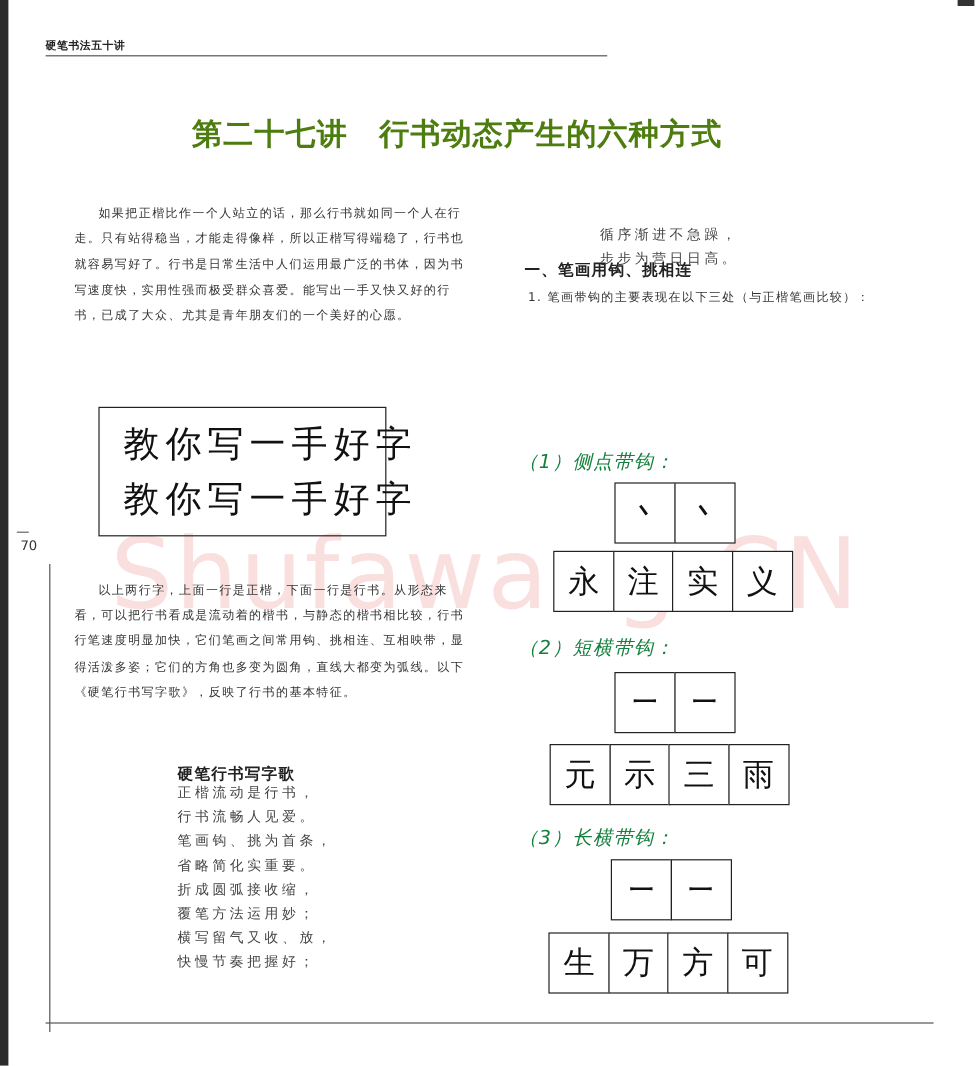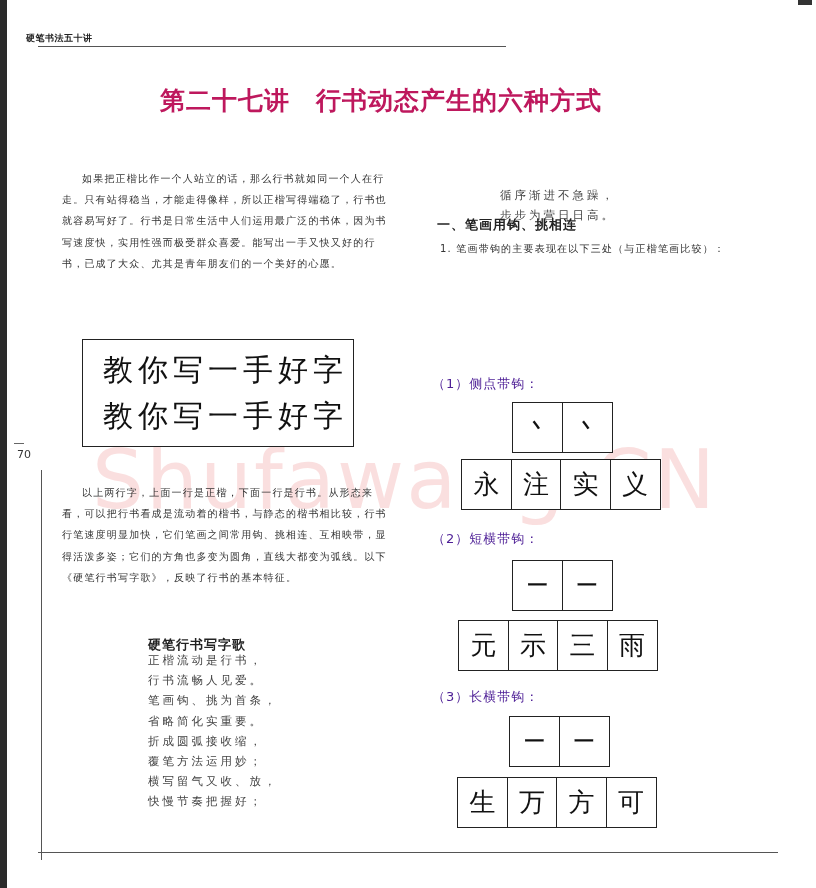--- a/index.html
+++ b/index.html
@@ -11,7 +11,7 @@
   }
   .left-bar { position: absolute; left: 0; top: 0; width: 7px; height: 888px; background: #2b2b2b; }
   .corner-mark { position: absolute; right: 4px; top: 0; width: 14px; height: 5px; background: #333; }
-  .running-head { position: absolute; left: 26px; top: 32px; font-size: 9px; font-weight: bold; color: #222; letter-spacing: 0.5px; font-family: "DejaVu Sans", sans-serif; }
+  .running-head { position: absolute; left: 38px; top: 32px; font-size: 9px; font-weight: bold; color: #222; letter-spacing: 0.5px; font-family: "DejaVu Sans", sans-serif; }
   .head-rule { position: absolute; left: 38px; top: 46px; width: 468px; height: 1px; background: #555; }
   .chapter-title { position: absolute; left: 160px; top: 84px; font-size: 25px; font-weight: bold; color: #be185d; letter-spacing: 1px; font-family: "DejaVu Serif", serif; white-space: nowrap; }
   .para { position: absolute; font-size: 10px; line-height: 21.2px; color: #333; letter-spacing: 1.2px; font-family: "DejaVu Sans", sans-serif; }

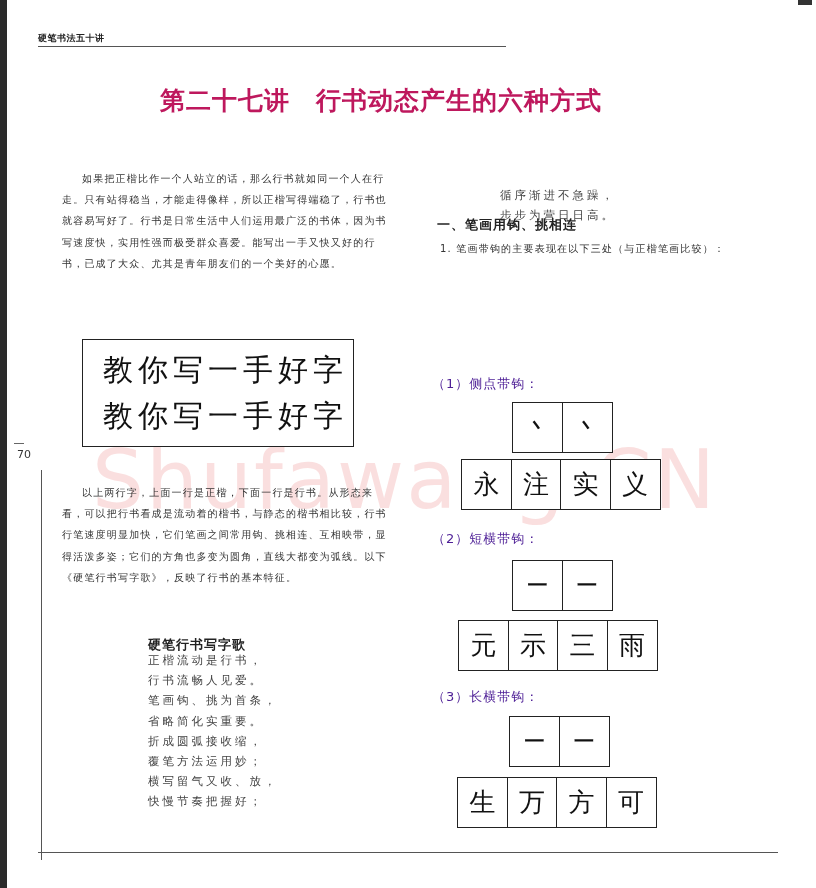--- a/index.html
+++ b/index.html
@@ -13,7 +13,7 @@
   .corner-mark { position: absolute; right: 4px; top: 0; width: 14px; height: 5px; background: #333; }
   .running-head { position: absolute; left: 38px; top: 32px; font-size: 9px; font-weight: bold; color: #222; letter-spacing: 0.5px; font-family: "DejaVu Sans", sans-serif; }
   .head-rule { position: absolute; left: 38px; top: 46px; width: 468px; height: 1px; background: #555; }
-  .chapter-title { position: absolute; left: 160px; top: 84px; font-size: 25px; font-weight: bold; color: #be185d; letter-spacing: 1px; font-family: "DejaVu Serif", serif; white-space: nowrap; }
+  .chapter-title { position: absolute; left: 160px; top: 95px; font-size: 25px; font-weight: bold; color: #4d7c0f; letter-spacing: 1px; font-family: "DejaVu Serif", serif; white-space: nowrap; }
   .para { position: absolute; font-size: 10px; line-height: 21.2px; color: #333; letter-spacing: 1.2px; font-family: "DejaVu Sans", sans-serif; }
   .para p { margin: 0; text-indent: 2em; }
   .sample-box { position: absolute; left: 82px; top: 339px; width: 272px; height: 108px; border: 1.5px solid #222; box-sizing: border-box; }

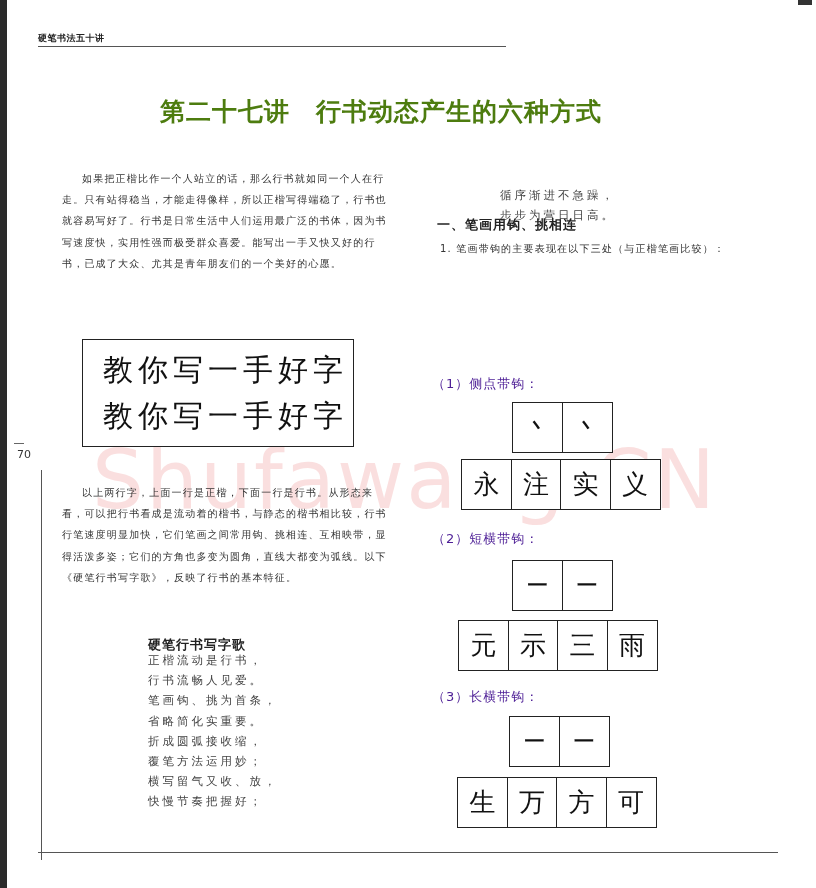--- a/index.html
+++ b/index.html
@@ -16,7 +16,7 @@
   .chapter-title { position: absolute; left: 160px; top: 95px; font-size: 25px; font-weight: bold; color: #4d7c0f; letter-spacing: 1px; font-family: "DejaVu Serif", serif; white-space: nowrap; }
   .para { position: absolute; font-size: 10px; line-height: 21.2px; color: #333; letter-spacing: 1.2px; font-family: "DejaVu Sans", sans-serif; }
   .para p { margin: 0; text-indent: 2em; }
-  .sample-box { position: absolute; left: 82px; top: 339px; width: 272px; height: 108px; border: 1.5px solid #222; box-sizing: border-box; }
+  .sample-box { position: absolute; left: 82px; top: 339px; width: 240px; height: 108px; border: 1.5px solid #222; box-sizing: border-box; }
   .sample-line { position: absolute; left: 20px; font-size: 30px; color: #111; letter-spacing: 5px; font-family: "DejaVu Serif", serif; white-space: nowrap; }
   .page-num { position: absolute; left: 17px; top: 448px; font-size: 11px; color: #333; font-family: "DejaVu Sans", sans-serif; }
   .page-num-tick { position: absolute; left: 14px; top: 443px; width: 10px; height: 1px; background: #666; }

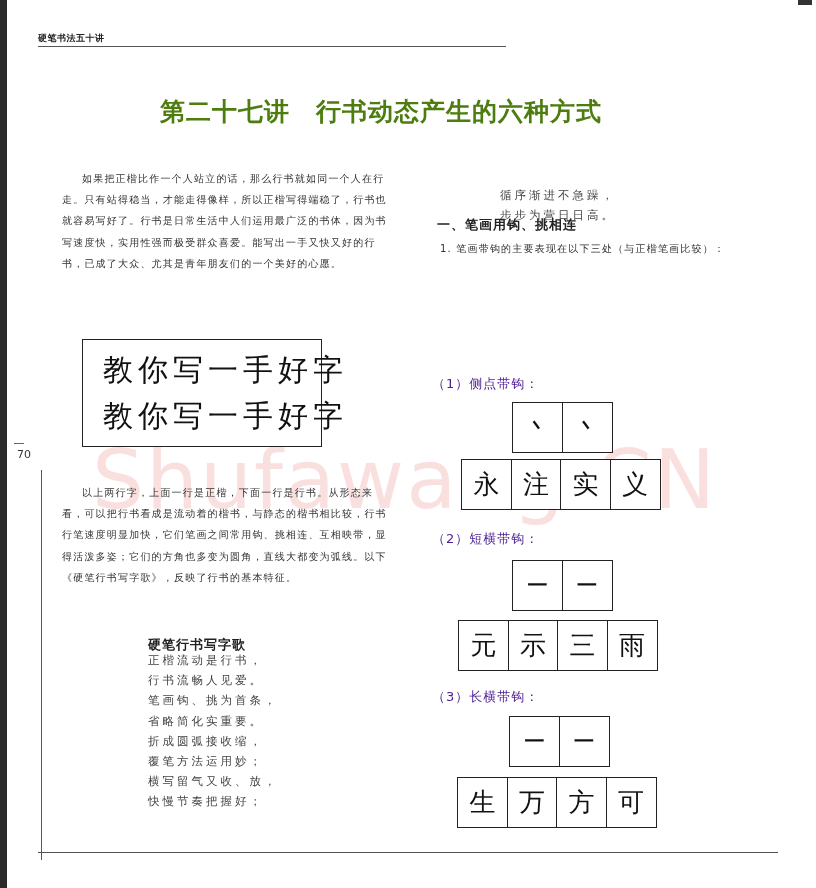--- a/index.html
+++ b/index.html
@@ -25,7 +25,7 @@
   .poem-title { position: absolute; left: 148px; top: 636px; font-size: 13px; font-weight: bold; color: #222; letter-spacing: 1px; font-family: "DejaVu Sans", sans-serif; }
   .poem div { white-space: nowrap; }
   .section-heading { position: absolute; left: 437px; top: 216px; font-size: 13px; font-weight: bold; color: #222; letter-spacing: 1px; font-family: "DejaVu Sans", sans-serif; }
-  .sub-label { position: absolute; font-size: 13px; color: #4c1d95; letter-spacing: 1px; font-family: "DejaVu Sans", sans-serif; white-space: nowrap; }
+  .sub-label { position: absolute; font-size: 16px; color: #15803d; letter-spacing: 1px; font-family: "DejaVu Sans", sans-serif; white-space: nowrap; font-style: italic; }
   .grid-row { position: absolute; display: flex; }
   .cell { width: 51px; height: 51px; border: 1.5px solid #222; box-sizing: border-box; margin-left: -1.5px; display: flex; align-items: center; justify-content: center; font-size: 26px; color: #111; font-family: "DejaVu Serif", serif; background: #fff; }
   .cell:first-child { margin-left: 0; }

